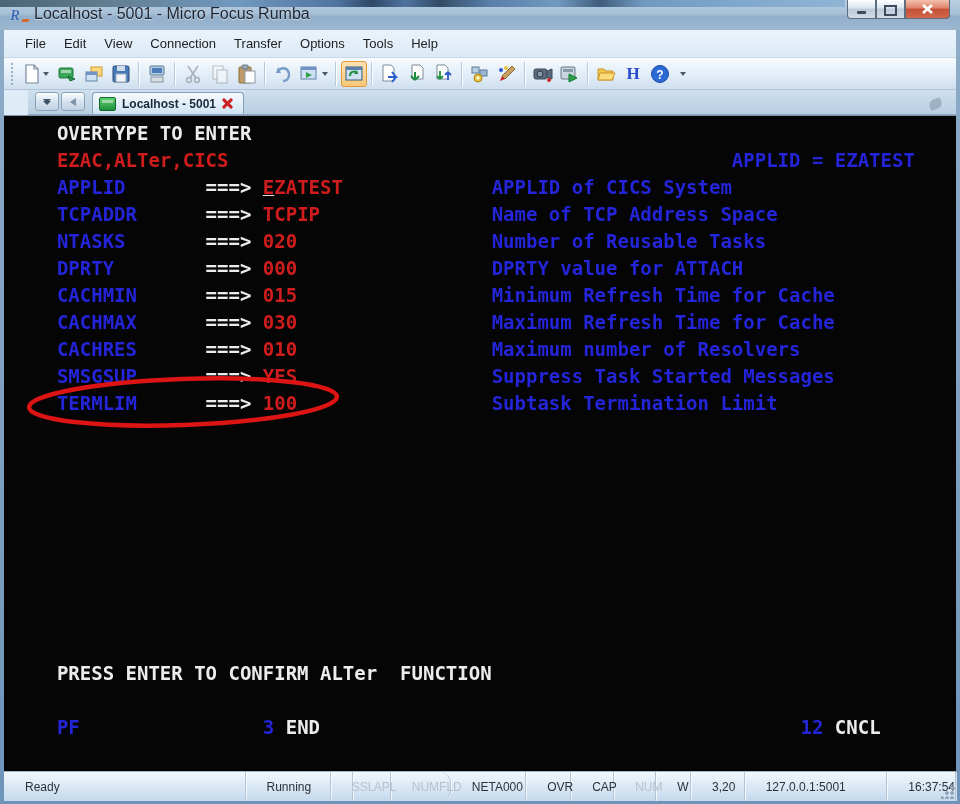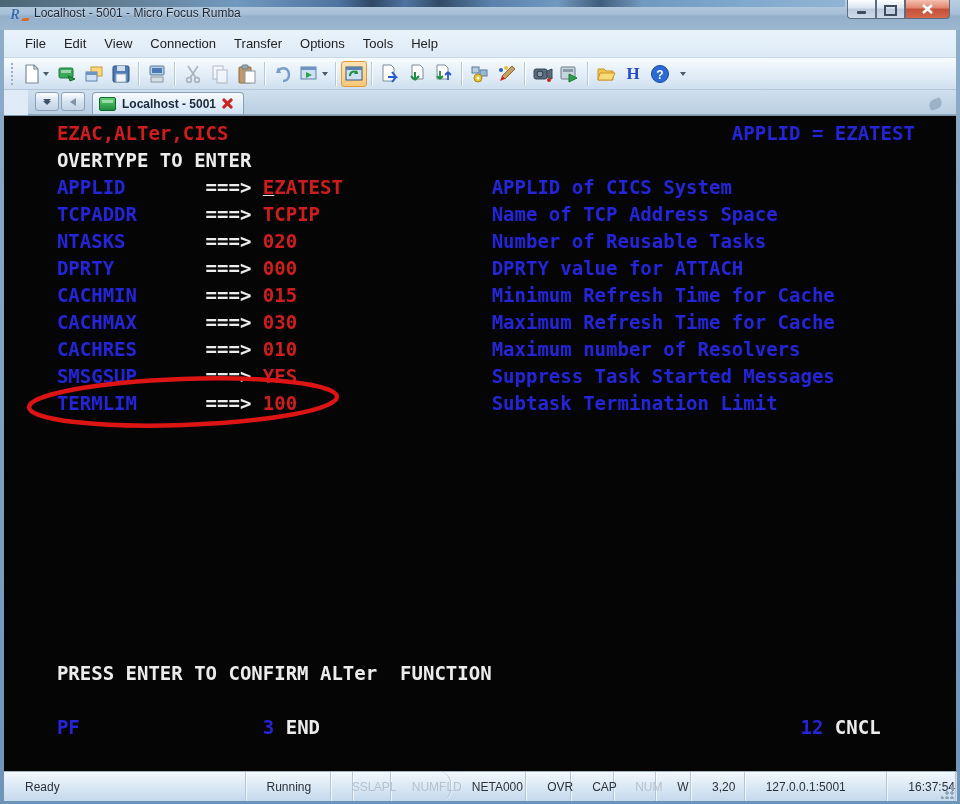--- a/index.html
+++ b/index.html
@@ -20,7 +20,7 @@
                text-shadow:0 0 1px #fff;line-height:16px;}
   .app-icon .swoosh{position:absolute;right:-2px;bottom:0;width:7px;height:3px;
                background:#d86a2a;border-radius:1px;transform:skewX(-30deg);}
-  .title-text{font-size:12px;color:#1d2430;text-shadow:0 1px 1px rgba(255,255,255,.55);}
+  .title-text{font-size:16px;color:#1d2430;text-shadow:0 1px 1px rgba(255,255,255,.55);}
   .win-btns{position:absolute;right:10px;top:0;display:flex;}
   .win-btn{width:29px;height:19px;box-sizing:border-box;border:1px solid #5d6d7e;border-top:none;
            background:linear-gradient(#fdfeff,#d9e4ef 45%,#bccadb 50%,#cfdbe8);

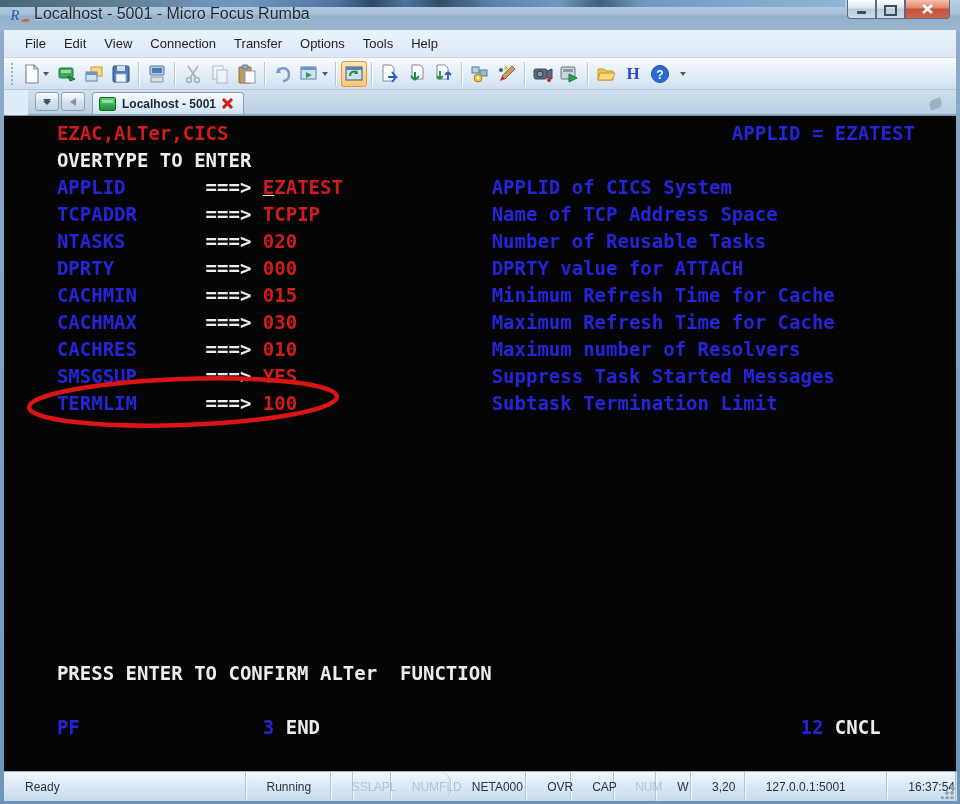--- a/index.html
+++ b/index.html
@@ -326,8 +326,8 @@
 
     <div class="terminal">
       <div class="lines">
+          <div class="tline"><span>  </span><span class="c-w">OVERTYPE TO ENTER</span></div>
           <div class="tline"><span>  </span><span class="c-r">EZAC,ALTer,CICS</span><span>                                            </span><span class="c-b">APPLID = EZATEST</span></div>
-          <div class="tline"><span>  </span><span class="c-w">OVERTYPE TO ENTER</span></div>
           <div class="tline"><span>  </span><span class="c-b">APPLID</span><span>       </span><span class="c-w">===&gt;</span><span> </span><span class="c-r cur">E</span><span class="c-r">ZATEST</span><span>             </span><span class="c-b">APPLID of CICS System</span></div>
           <div class="tline"><span>  </span><span class="c-b">TCPADDR</span><span>      </span><span class="c-w">===&gt;</span><span> </span><span class="c-r">TCPIP</span><span>               </span><span class="c-b">Name of TCP Address Space</span></div>
           <div class="tline"><span>  </span><span class="c-b">NTASKS</span><span>       </span><span class="c-w">===&gt;</span><span> </span><span class="c-r">020</span><span>                 </span><span class="c-b">Number of Reusable Tasks</span></div>

